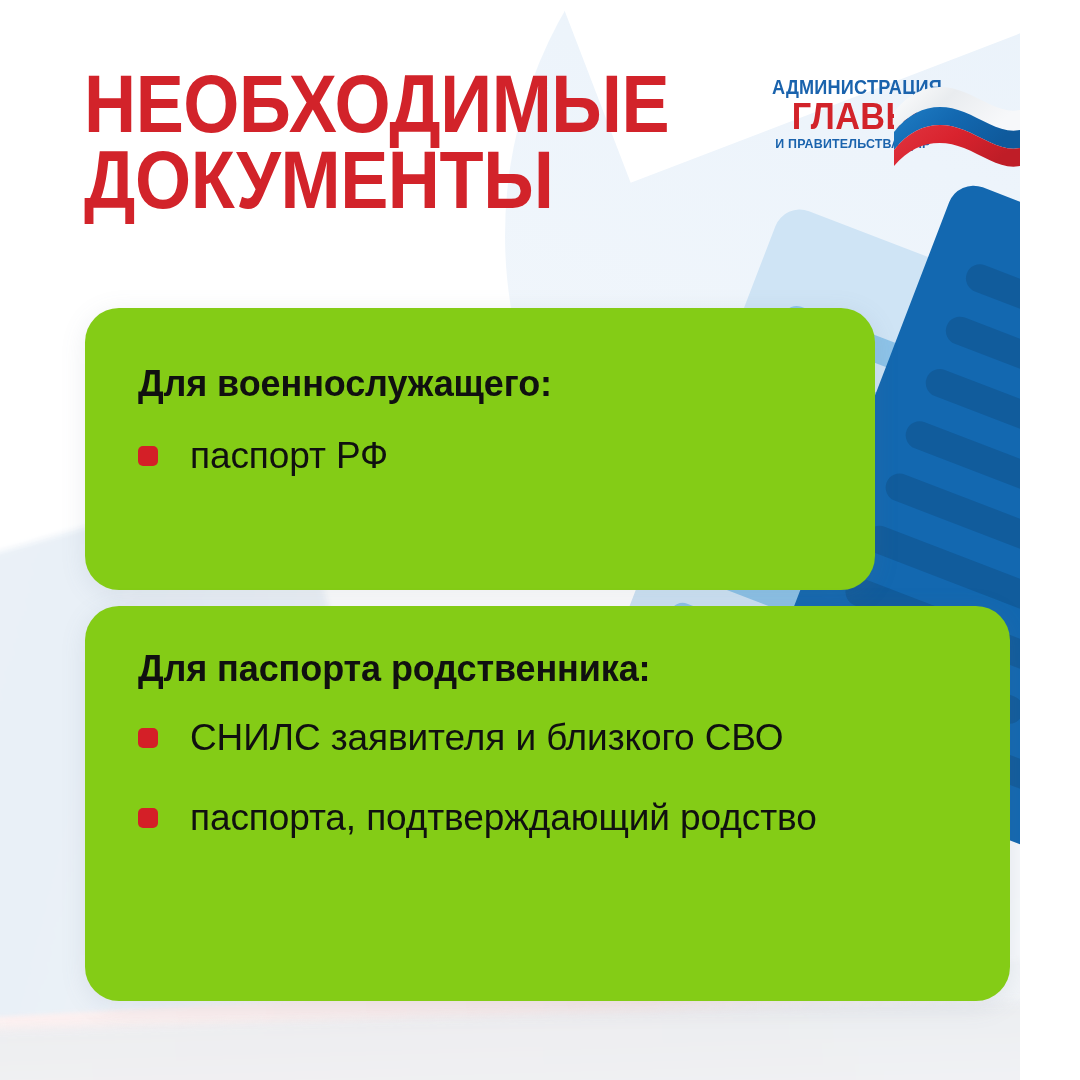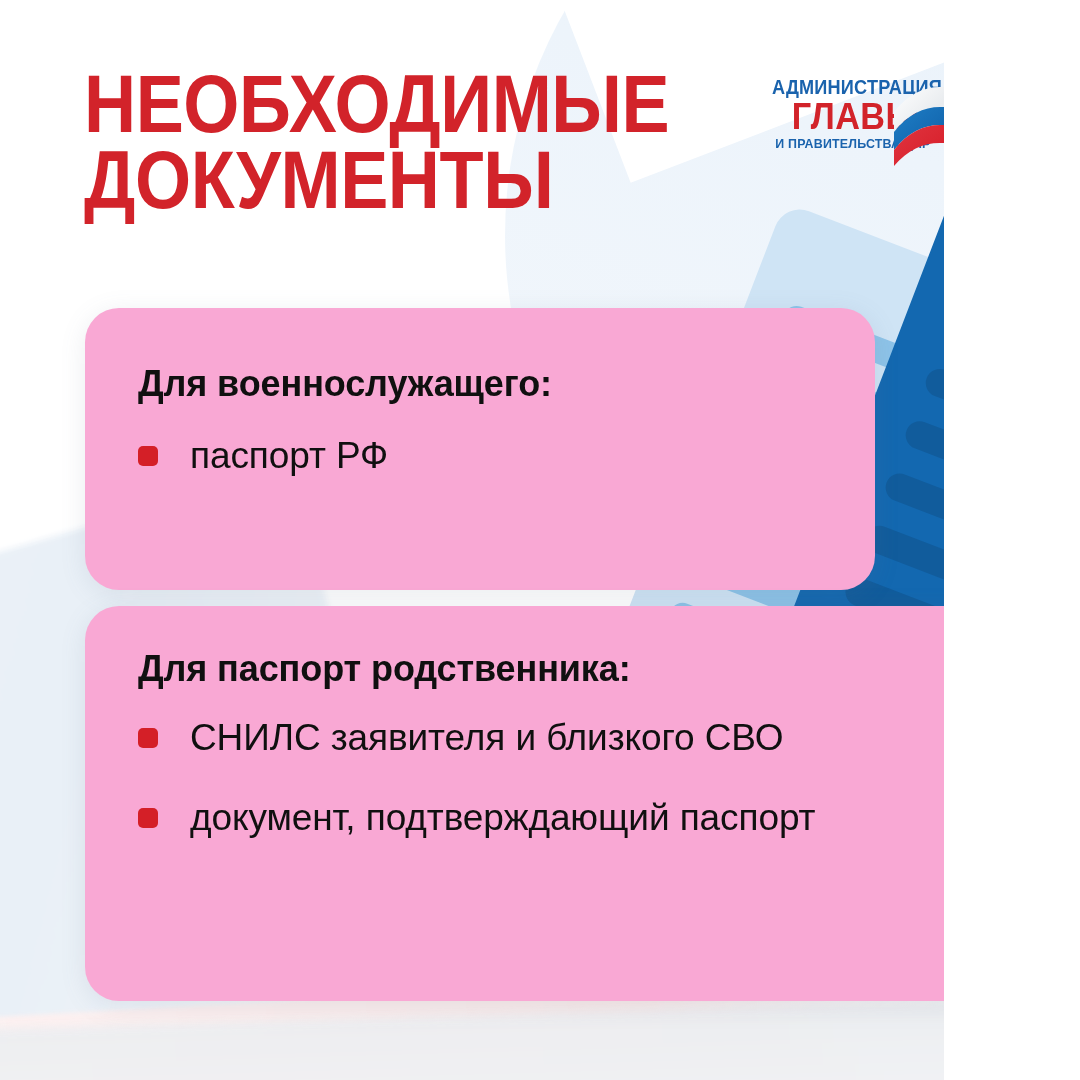--- a/index.html
+++ b/index.html
@@ -13,7 +13,7 @@
 
   #canvas {
     position:relative;
-    width:944px; height:1080px;
+    width:1020px; height:1080px;
     background:#ffffff;
     overflow:hidden;
     text-decoration:underline;

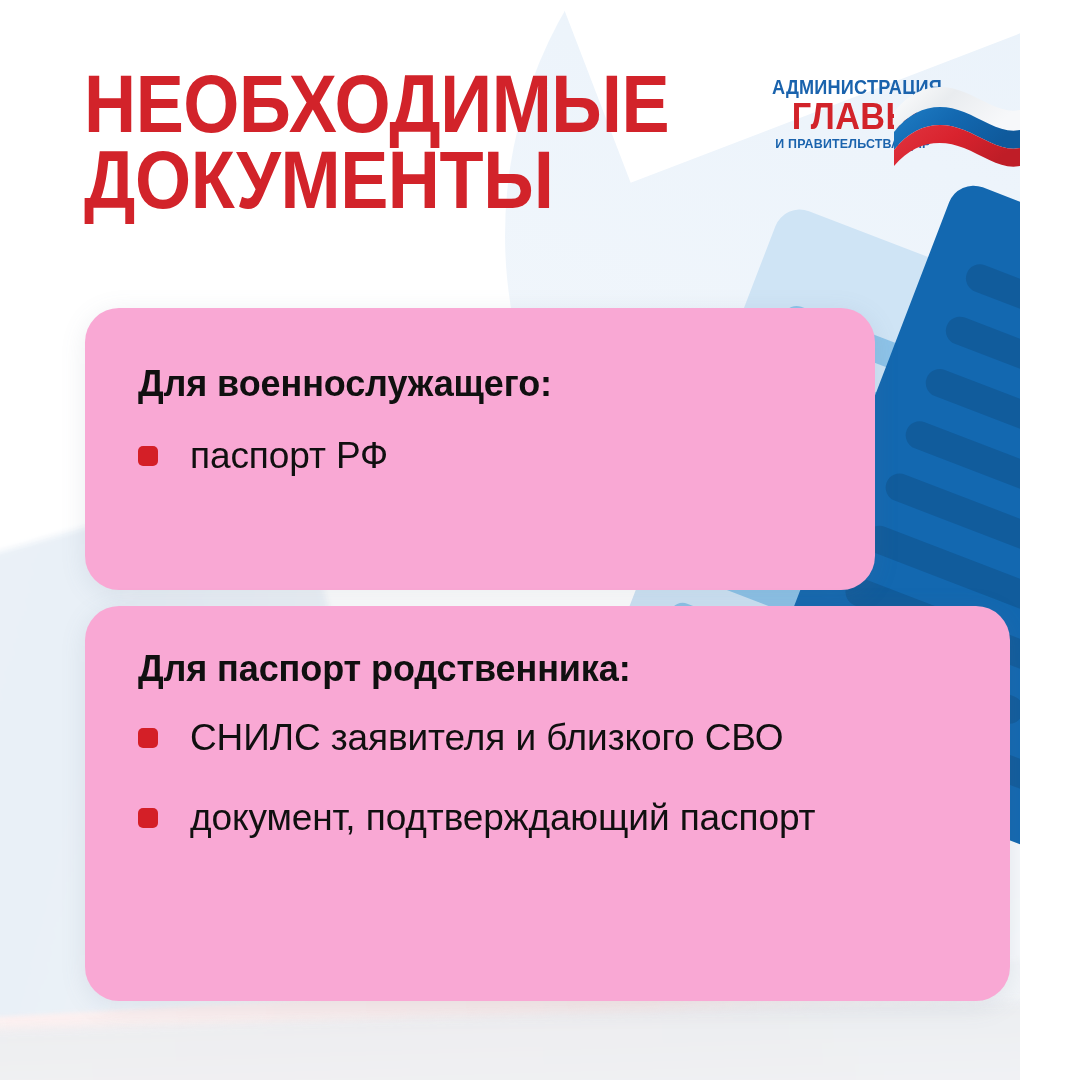--- a/index.html
+++ b/index.html
@@ -168,7 +168,7 @@
   
   .card {
     position:absolute;
-    background:#f9a8d4;
+    background:#84cc16;
     border-radius:34px;
     box-shadow:0 5px 26px rgba(100,115,140,0.13);
   }

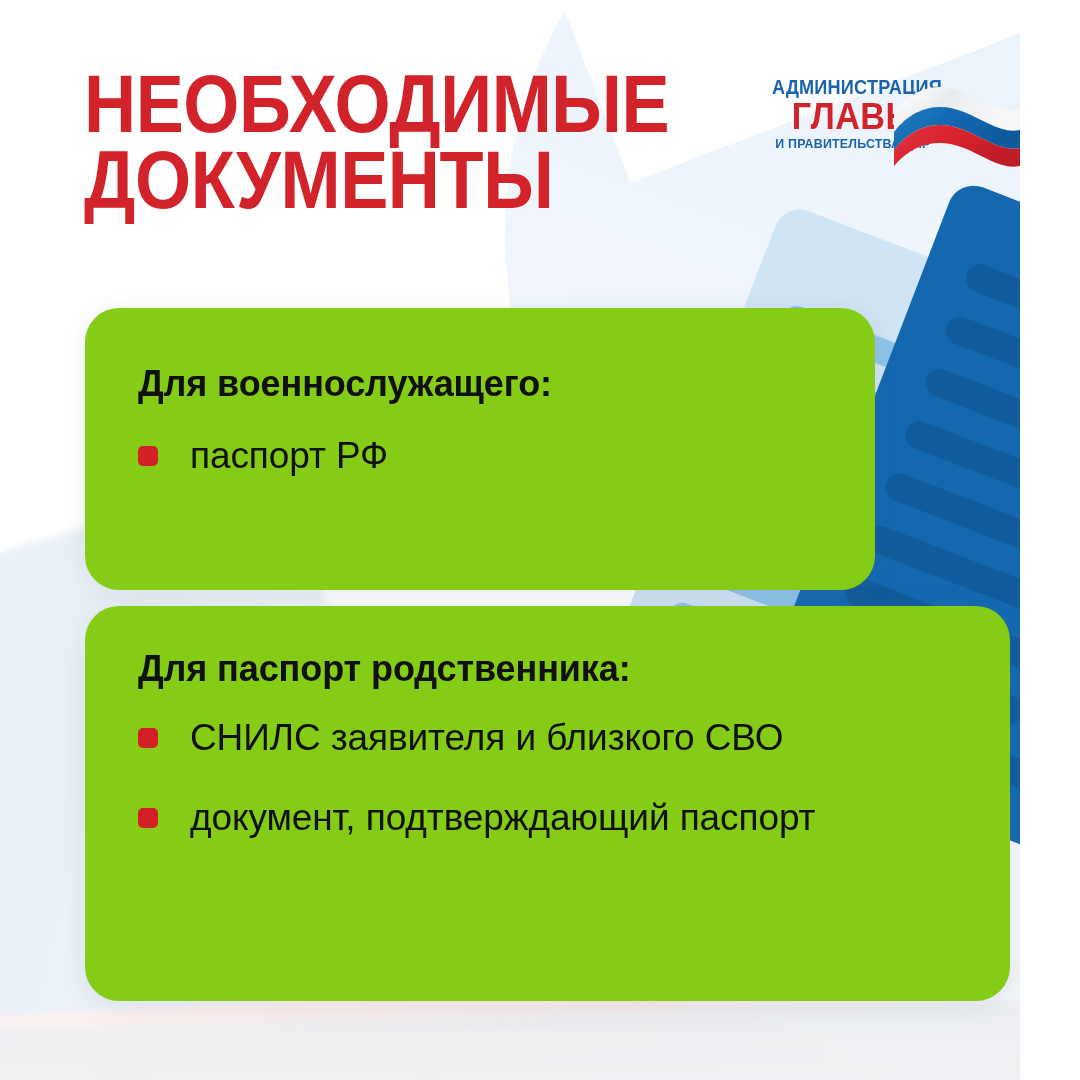--- a/index.html
+++ b/index.html
@@ -297,7 +297,7 @@
   </div>
 
   <div class="card" id="card-2">
-    <div class="card-heading">Для паспорт родственника:</div>
+    <div class="card-heading">Для паспорта родственника:</div>
     <ul class="bullets">
       <li class="bullet-item">СНИЛС заявителя и близкого СВО</li>
       <li class="bullet-item">документ, подтверждающий паспорт</li>

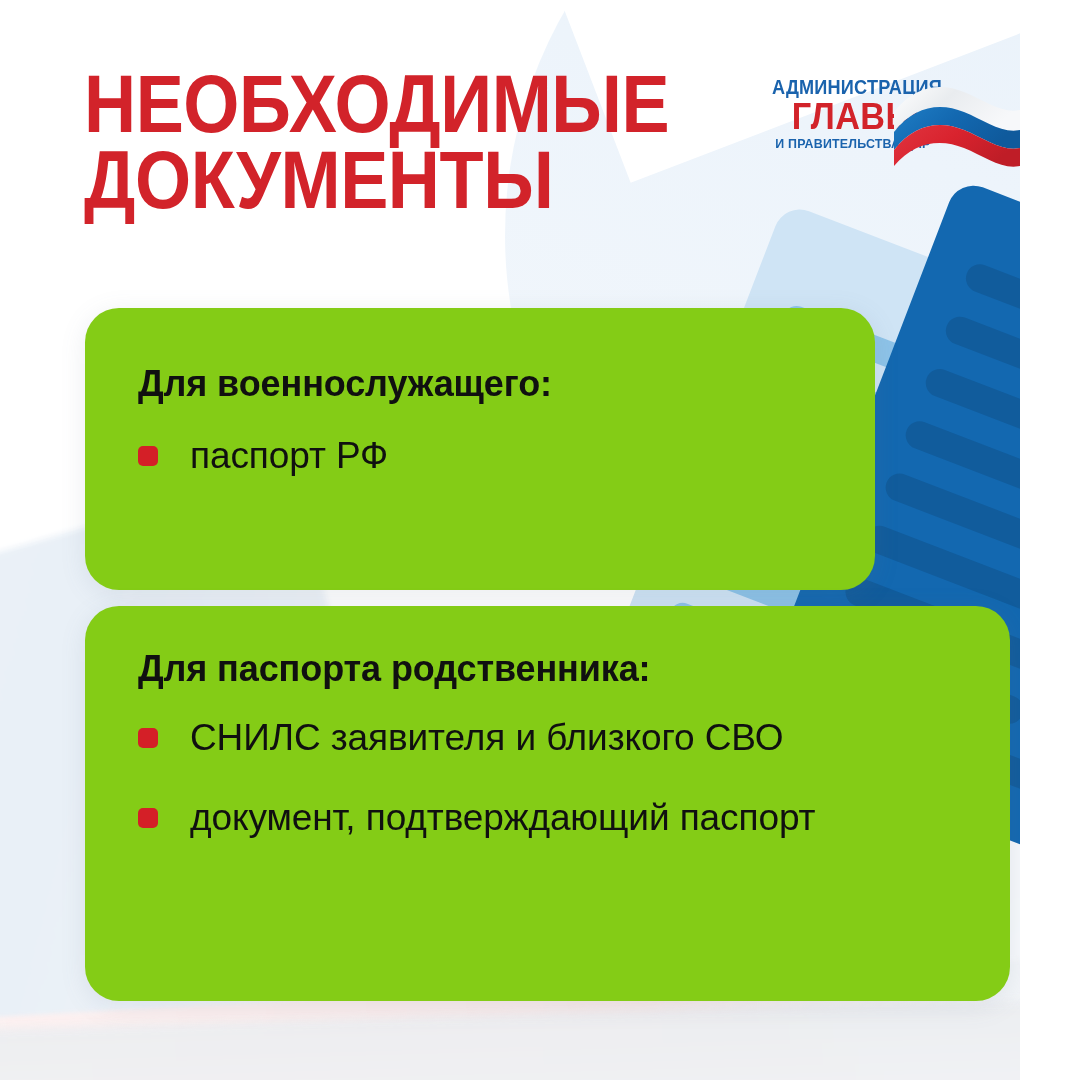--- a/index.html
+++ b/index.html
@@ -300,7 +300,7 @@
     <div class="card-heading">Для паспорта родственника:</div>
     <ul class="bullets">
       <li class="bullet-item">СНИЛС заявителя и близкого СВО</li>
-      <li class="bullet-item">документ, подтверждающий паспорт</li>
+      <li class="bullet-item">паспорта, подтверждающий родство</li>
     </ul>
   </div>
 

